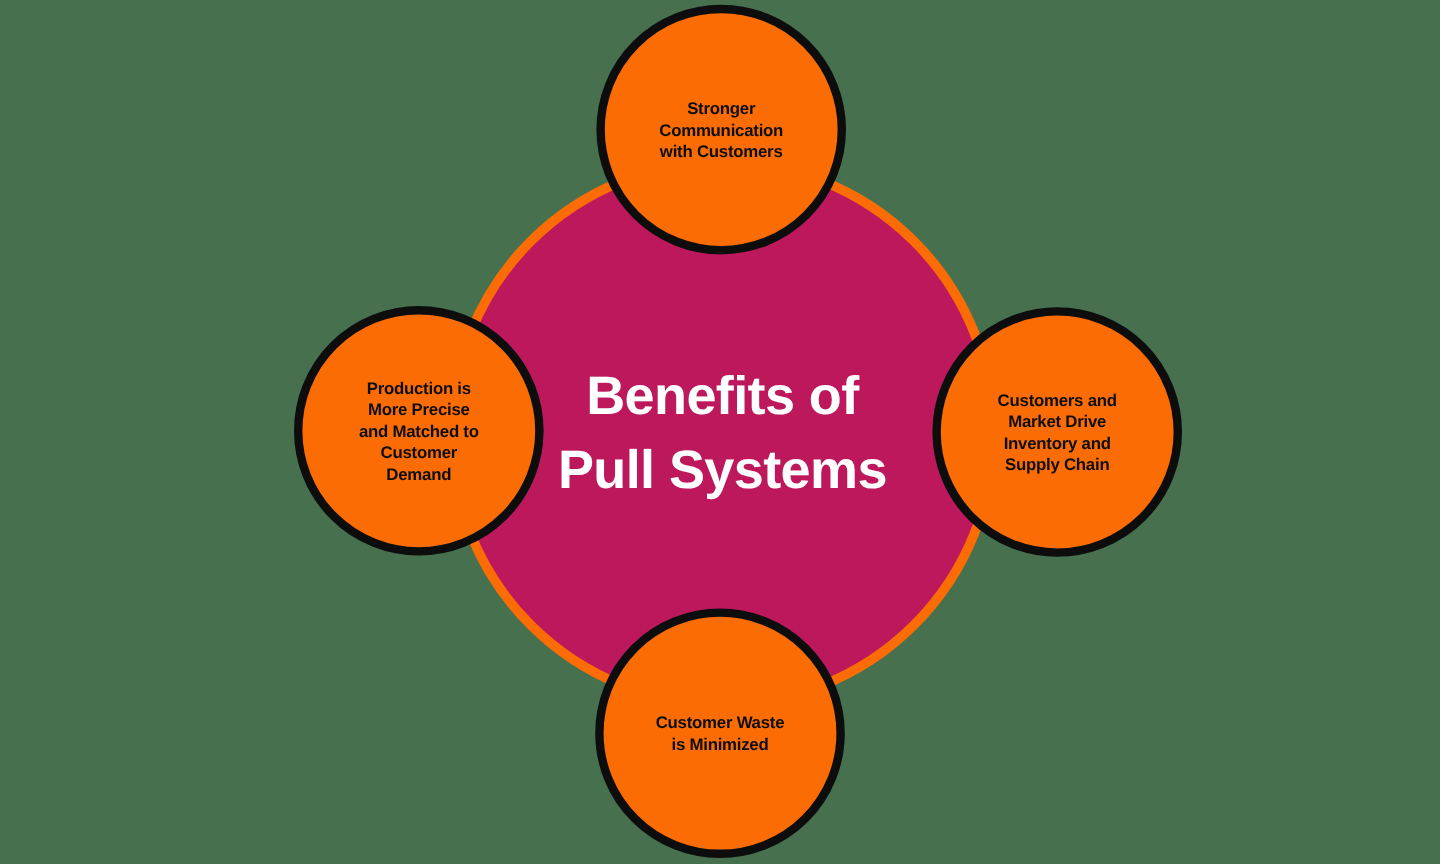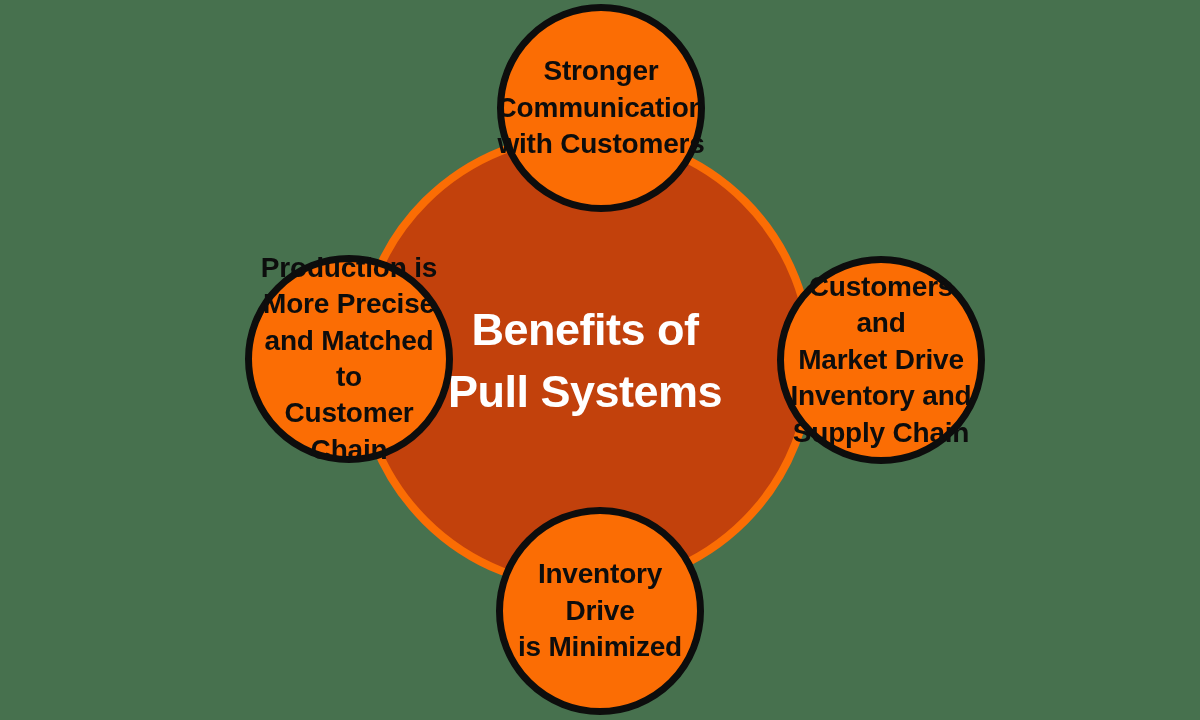--- a/index.html
+++ b/index.html
@@ -44,7 +44,7 @@
   }
   .node-label {
     color: #0D0D0D;
-    font-size: 28px;
+    font-size: 14px;
     font-weight: bold;
     line-height: 1.3;
     letter-spacing: -0.2px;

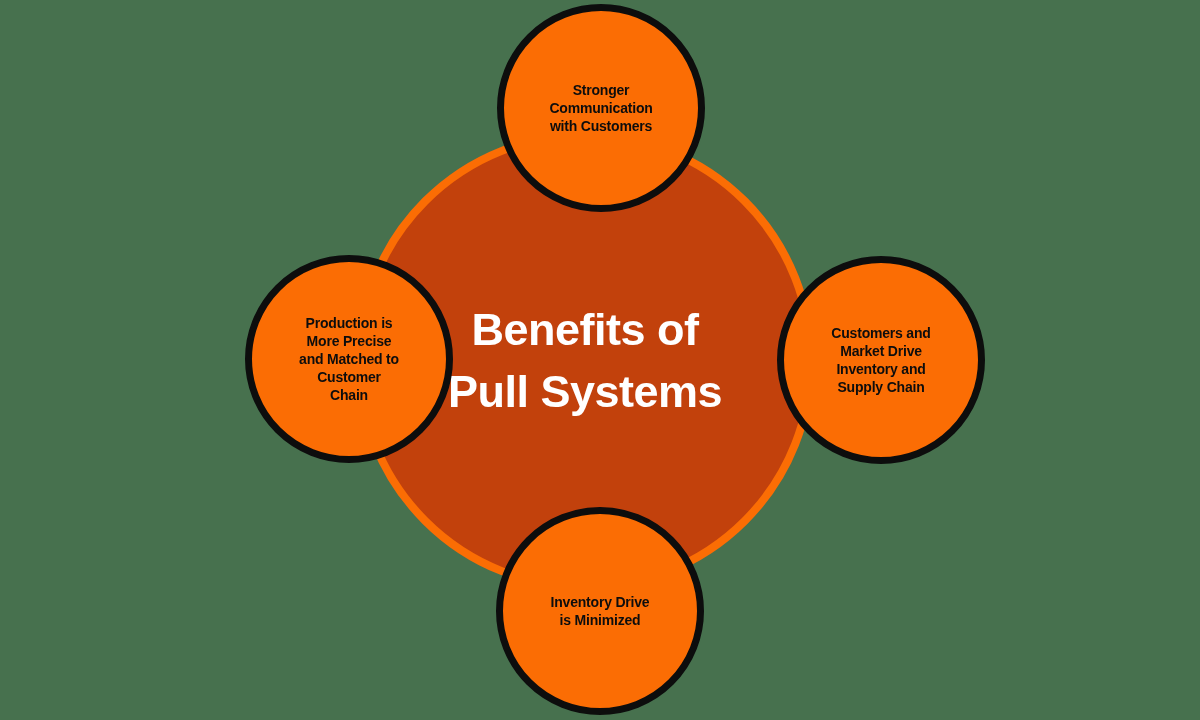--- a/index.html
+++ b/index.html
@@ -89,7 +89,7 @@
 More Precise
 and Matched to
 Customer
-Chain</div>
+Demand</div>
   </div>
 
 </div>

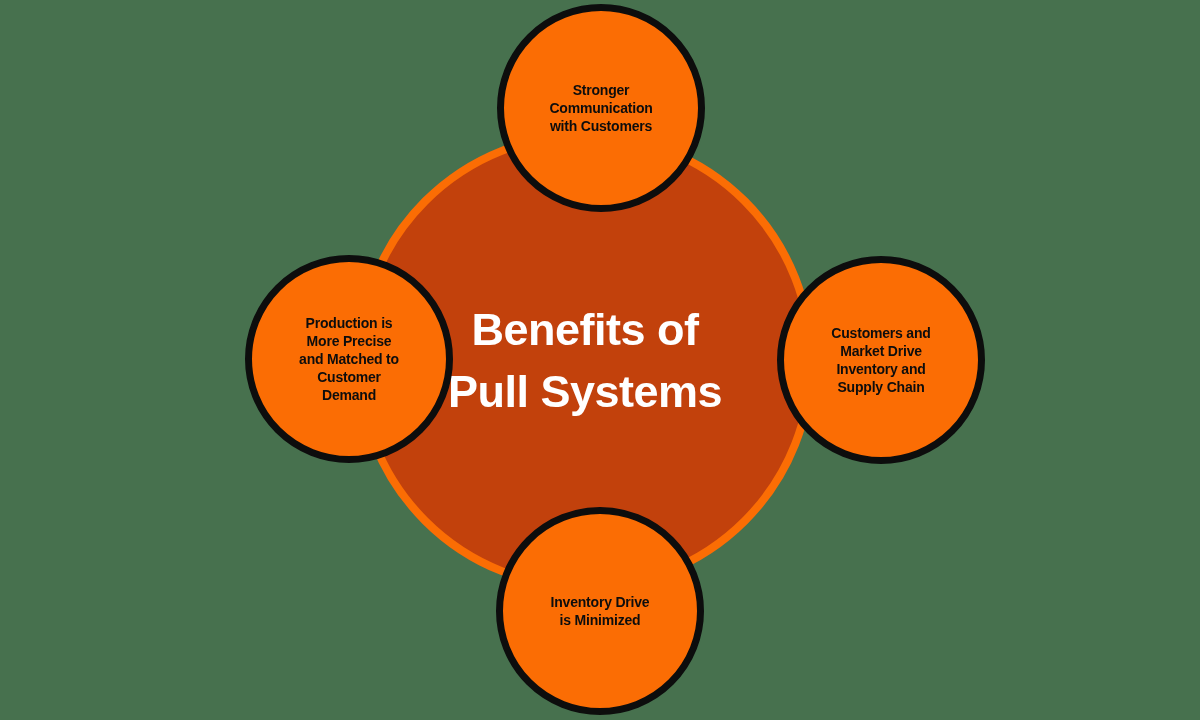--- a/index.html
+++ b/index.html
@@ -22,9 +22,9 @@
     text-align: center;
   }
   .center-circle {
-    left: 355px; top: 131px;
+    left: 372px; top: 131px;
     width: 460px; height: 460px;
-    background: #c2410c;
+    background: #be185d;
     border: 8px solid #FB6D04;
     z-index: 1;
   }

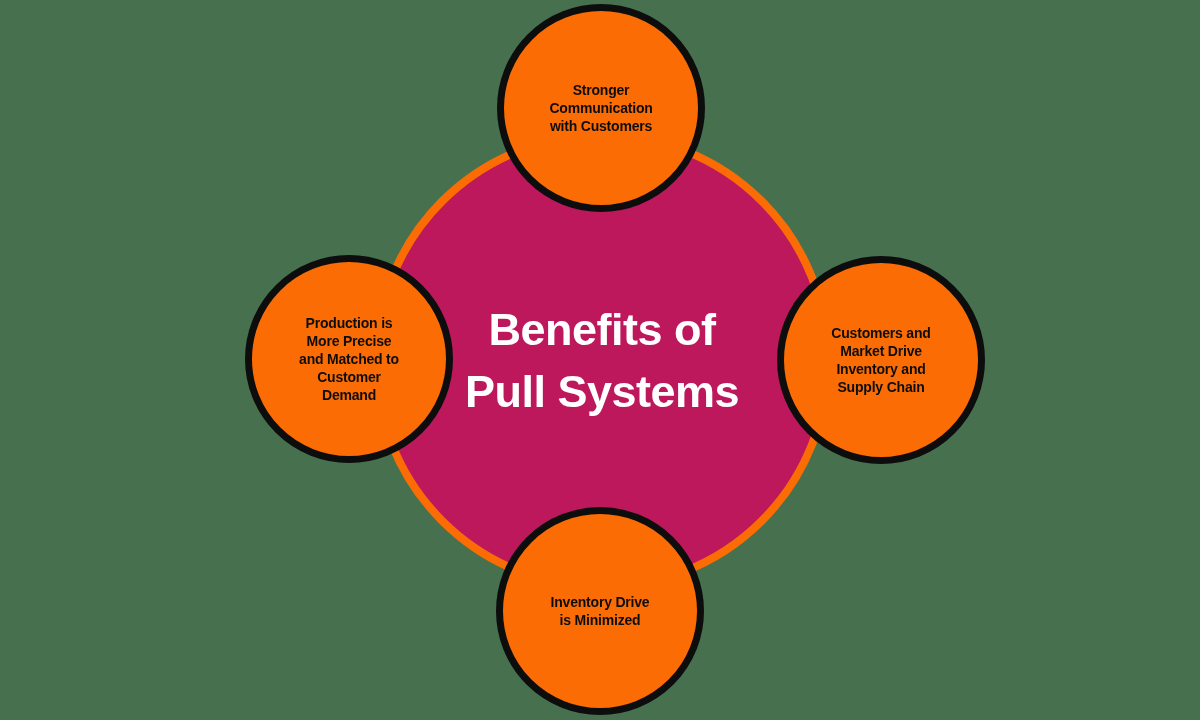--- a/index.html
+++ b/index.html
@@ -80,7 +80,7 @@
   </div>
 
   <div class="circle node node-bottom">
-    <div class="node-label">Inventory Drive
+    <div class="node-label">Customer Waste
 is Minimized</div>
   </div>
 

